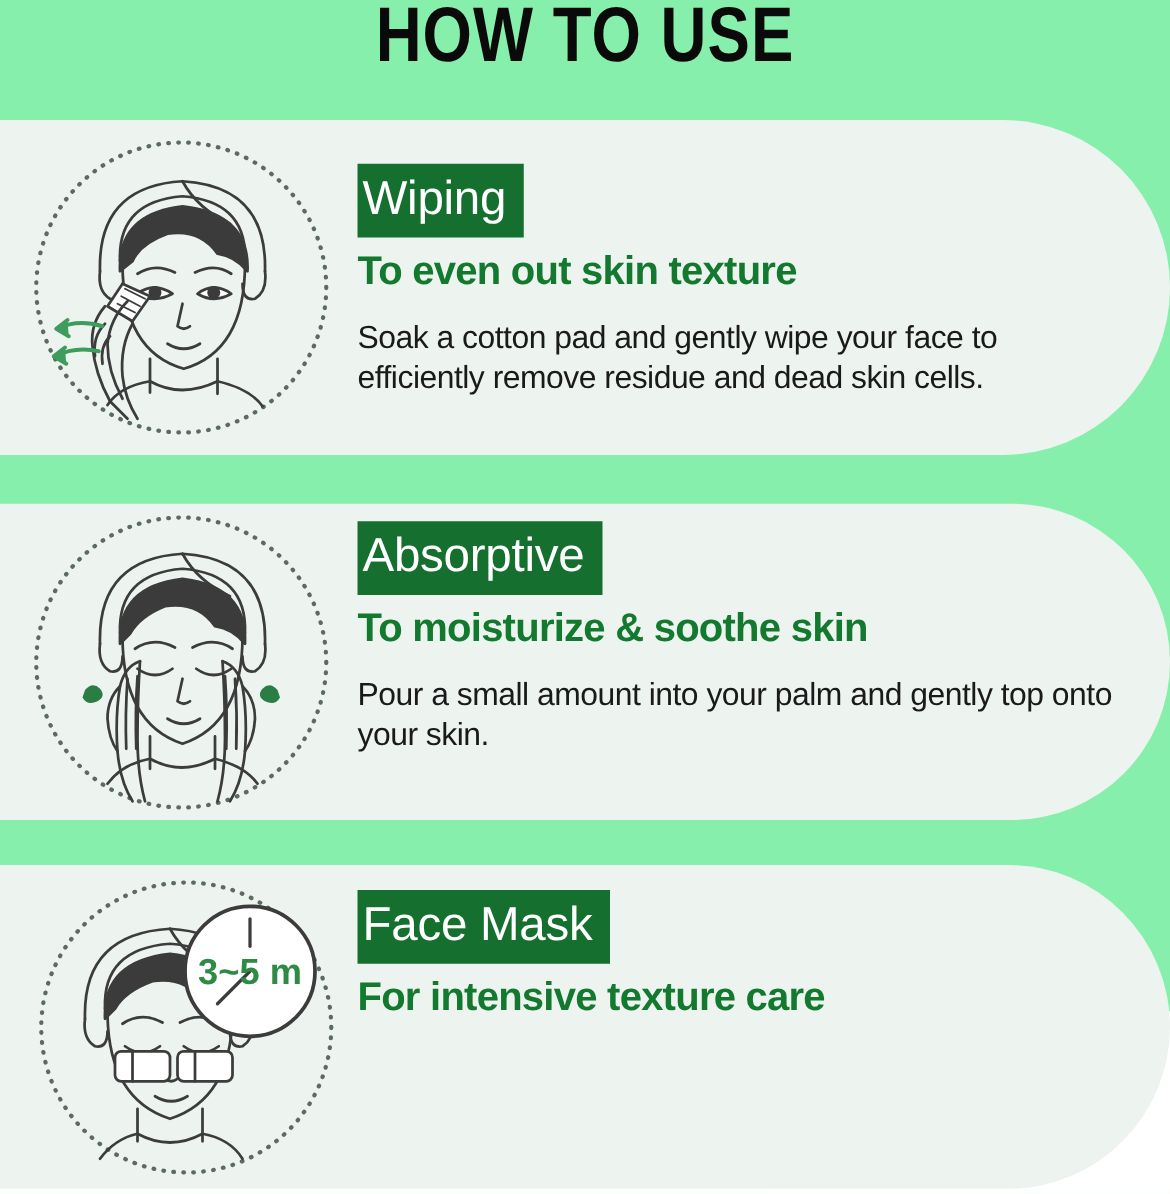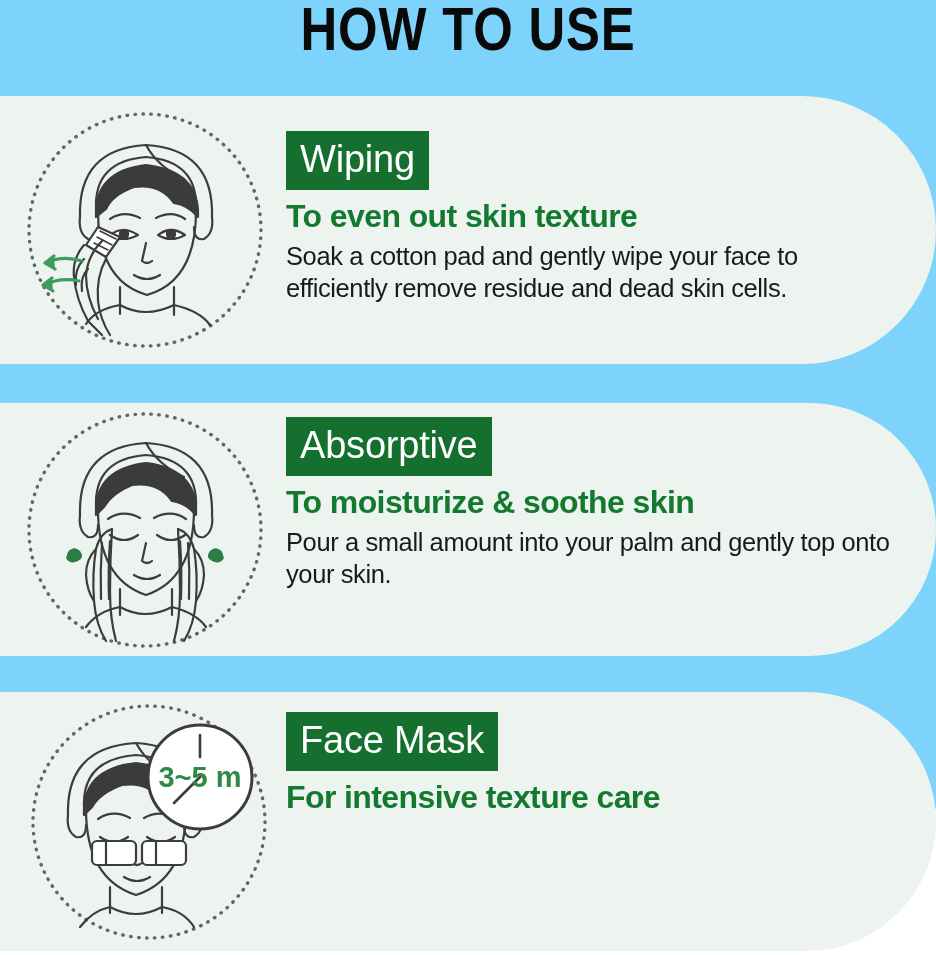--- a/index.html
+++ b/index.html
@@ -14,7 +14,7 @@
     position: relative;
     width: 936px;
     height: 809px;
-    background: #7dd3fc;
+    background: #86efac;
   }
 
   

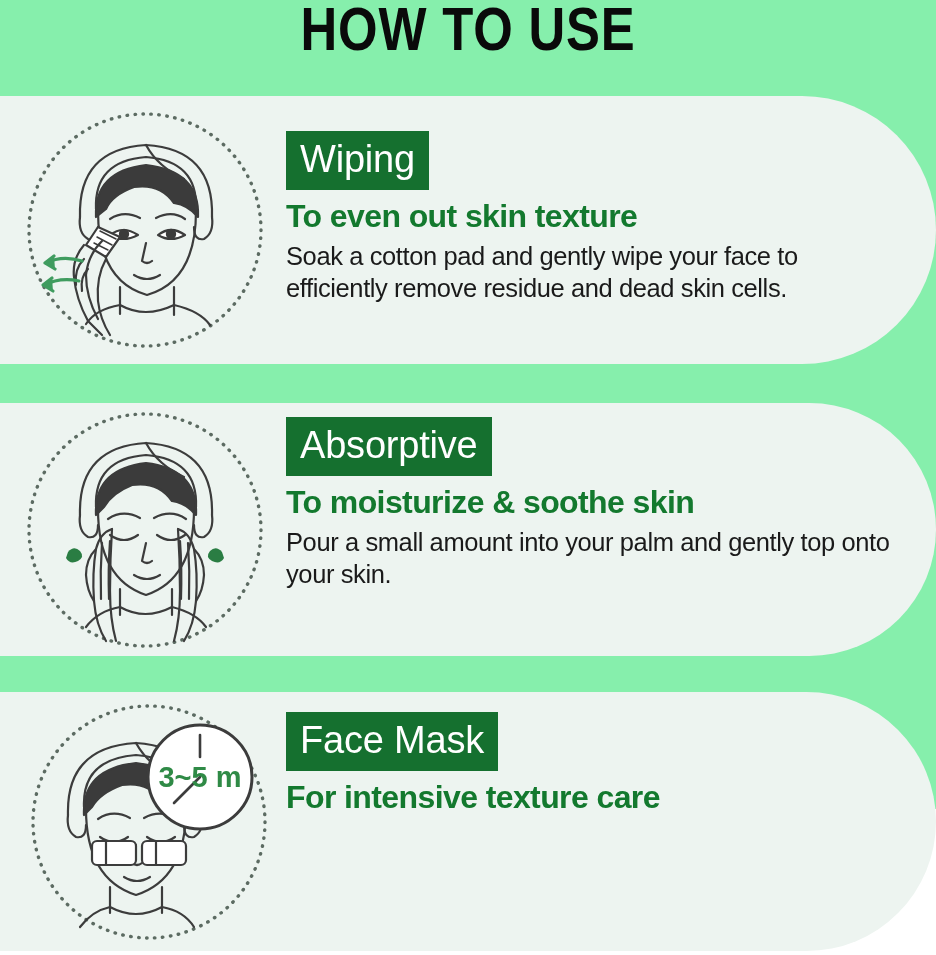--- a/index.html
+++ b/index.html
@@ -71,7 +71,7 @@
     font-size: 38px;
     font-weight: 400;
     line-height: 1;
-    padding: 9px 14px 12px 14px;
+    padding: 9px 14px 12px 4px;
     letter-spacing: -0.2px;
     font-family: "Liberation Sans", "DejaVu Sans", sans-serif;
   }

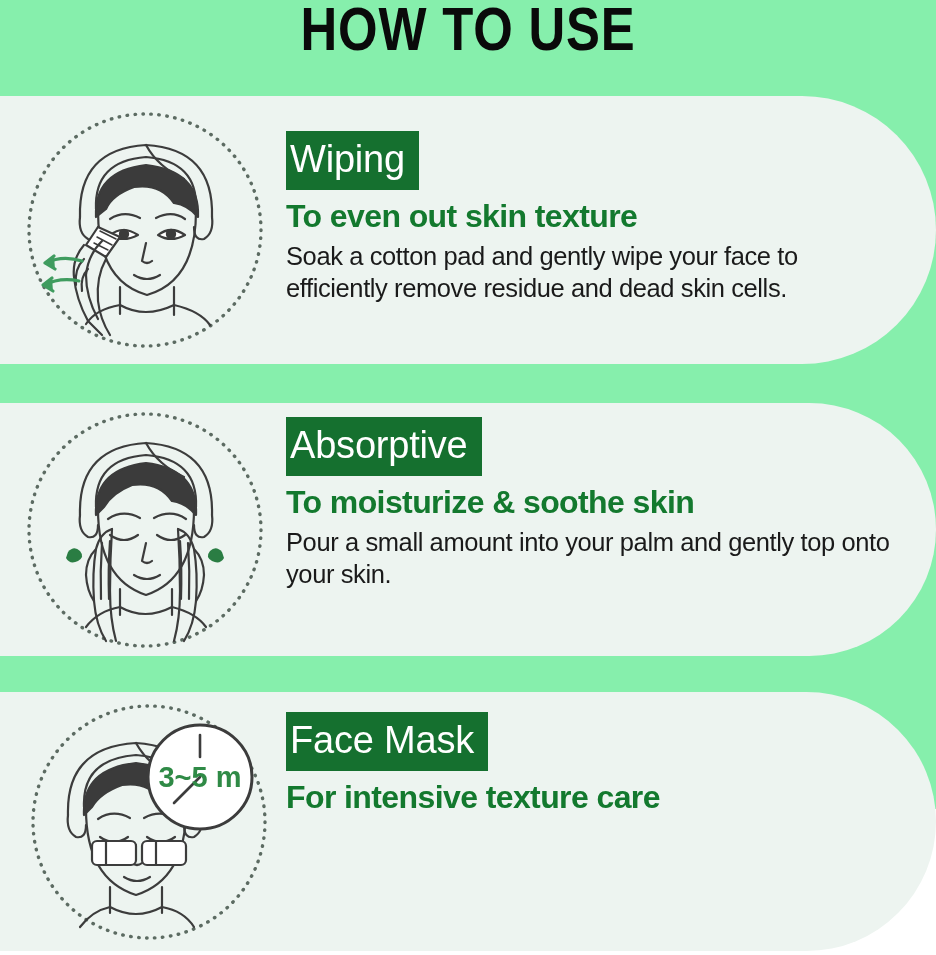--- a/index.html
+++ b/index.html
@@ -84,7 +84,7 @@
     letter-spacing: -0.6px;
   }
   .body {
-    margin-top: 5px;
+    margin-top: 19px;
     color: #1a1a1a;
     font-size: 25.5px;
     font-weight: 400;

